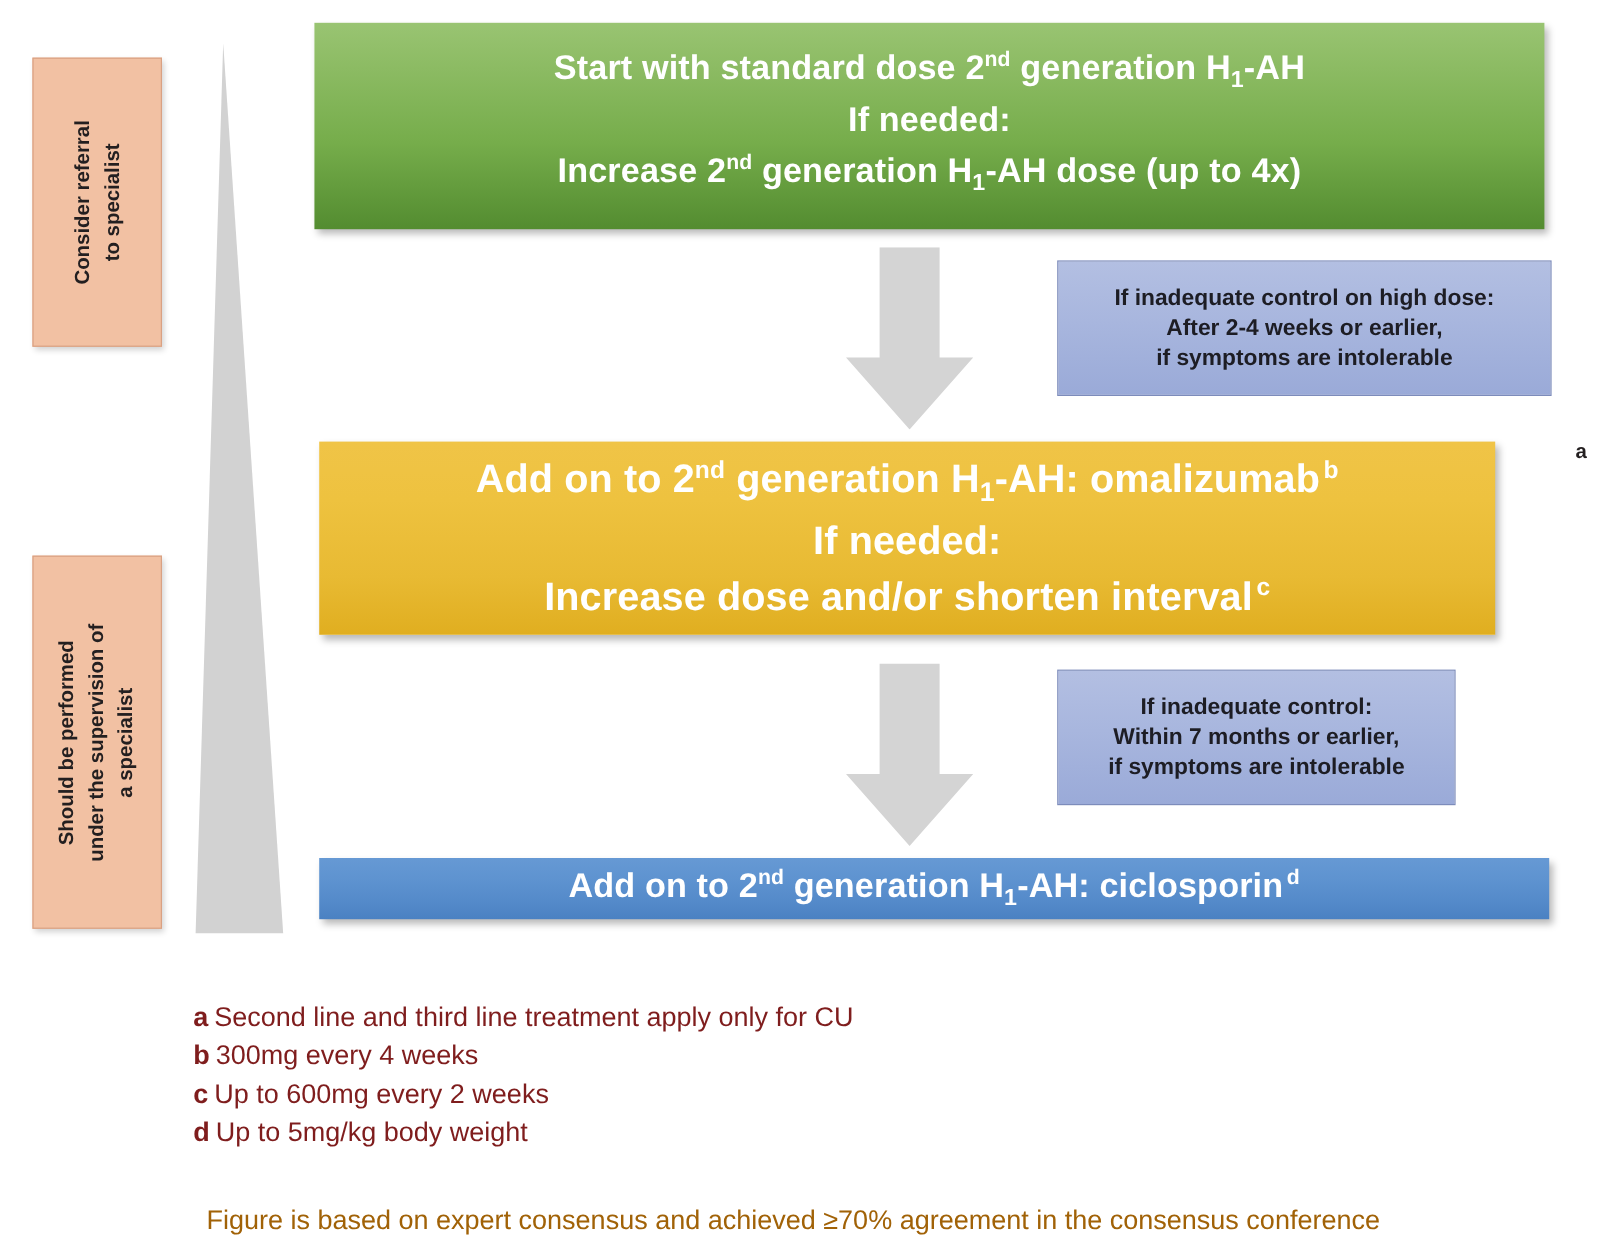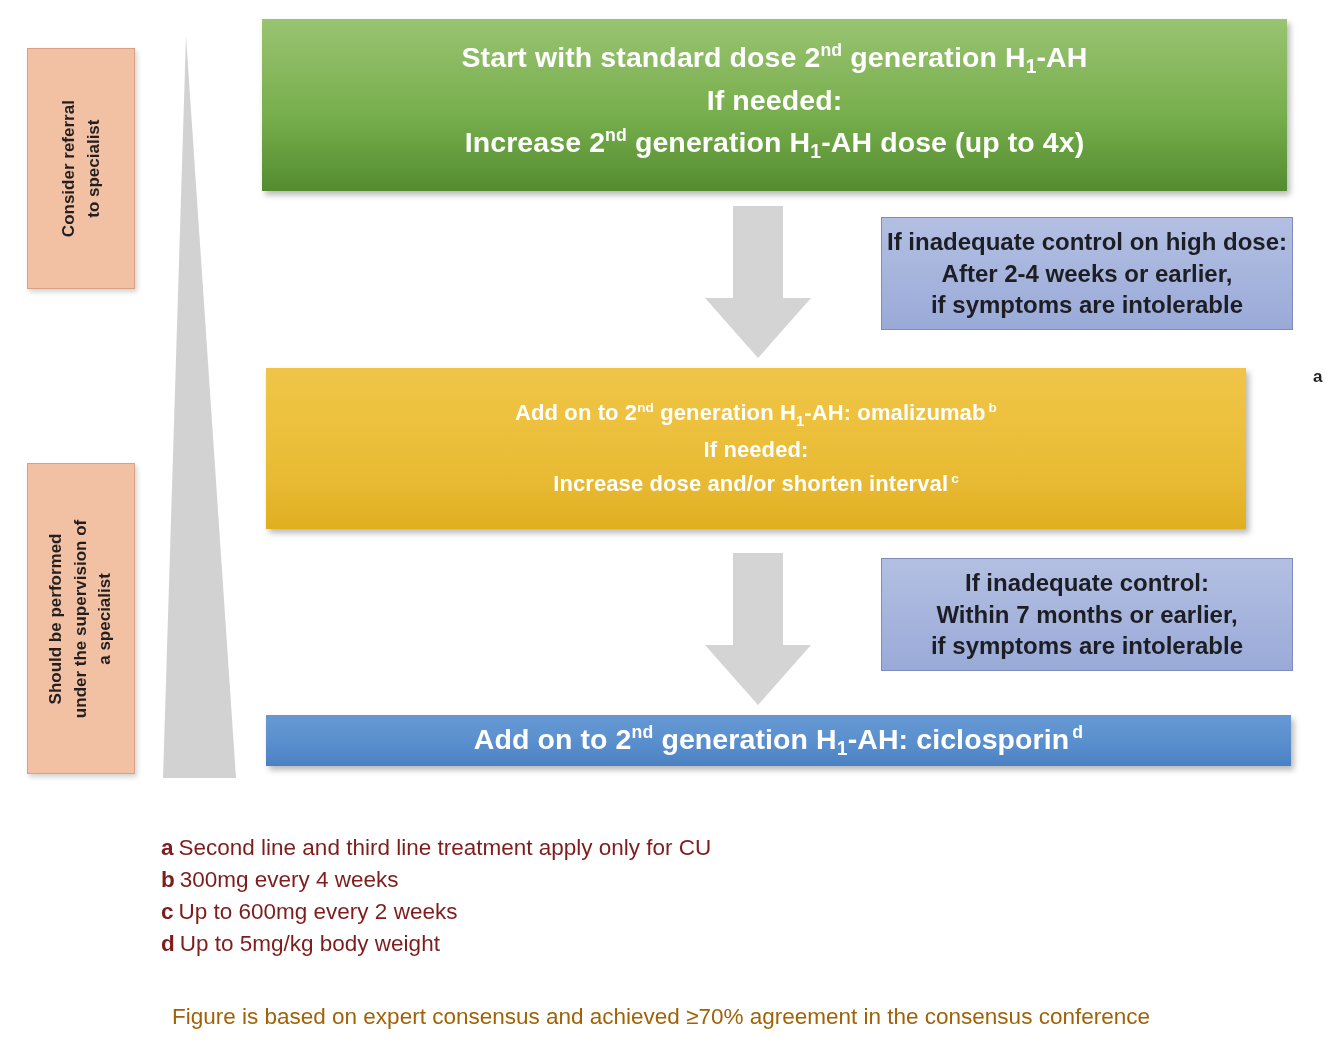--- a/index.html
+++ b/index.html
@@ -86,7 +86,7 @@
     border: 1.6px solid #7d8cbb;
     color: #1d1d24;
     font-weight: bold;
-    font-size: 24px;
+    font-size: 19px;
     text-align: center;
   }
   .side-box .side-line { line-height: 1.33; white-space: nowrap; }

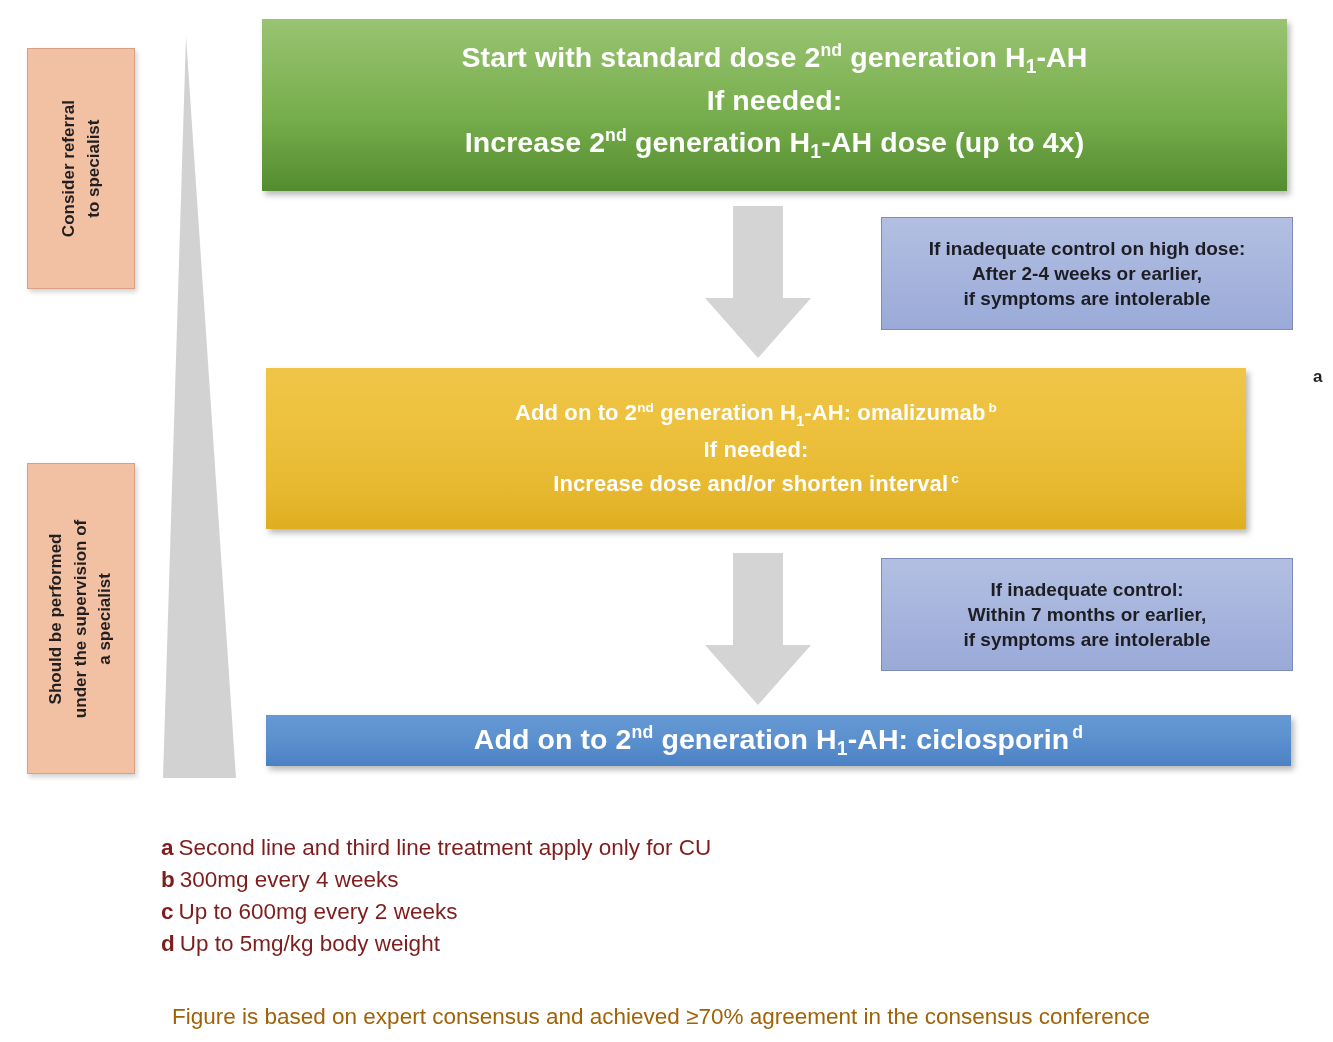--- a/index.html
+++ b/index.html
@@ -47,7 +47,7 @@
   #step-second-line {
     left: 266px; top: 368px; width: 980px; height: 161px;
     background: linear-gradient(to bottom, #f0c447 0%, #eec23f 30%, #e8ba33 70%, #e0ae20 100%);
-    font-size: 22px;
+    font-size: 33px;
   }
   #step-second-line .step-line { margin: 4px 0; }
 

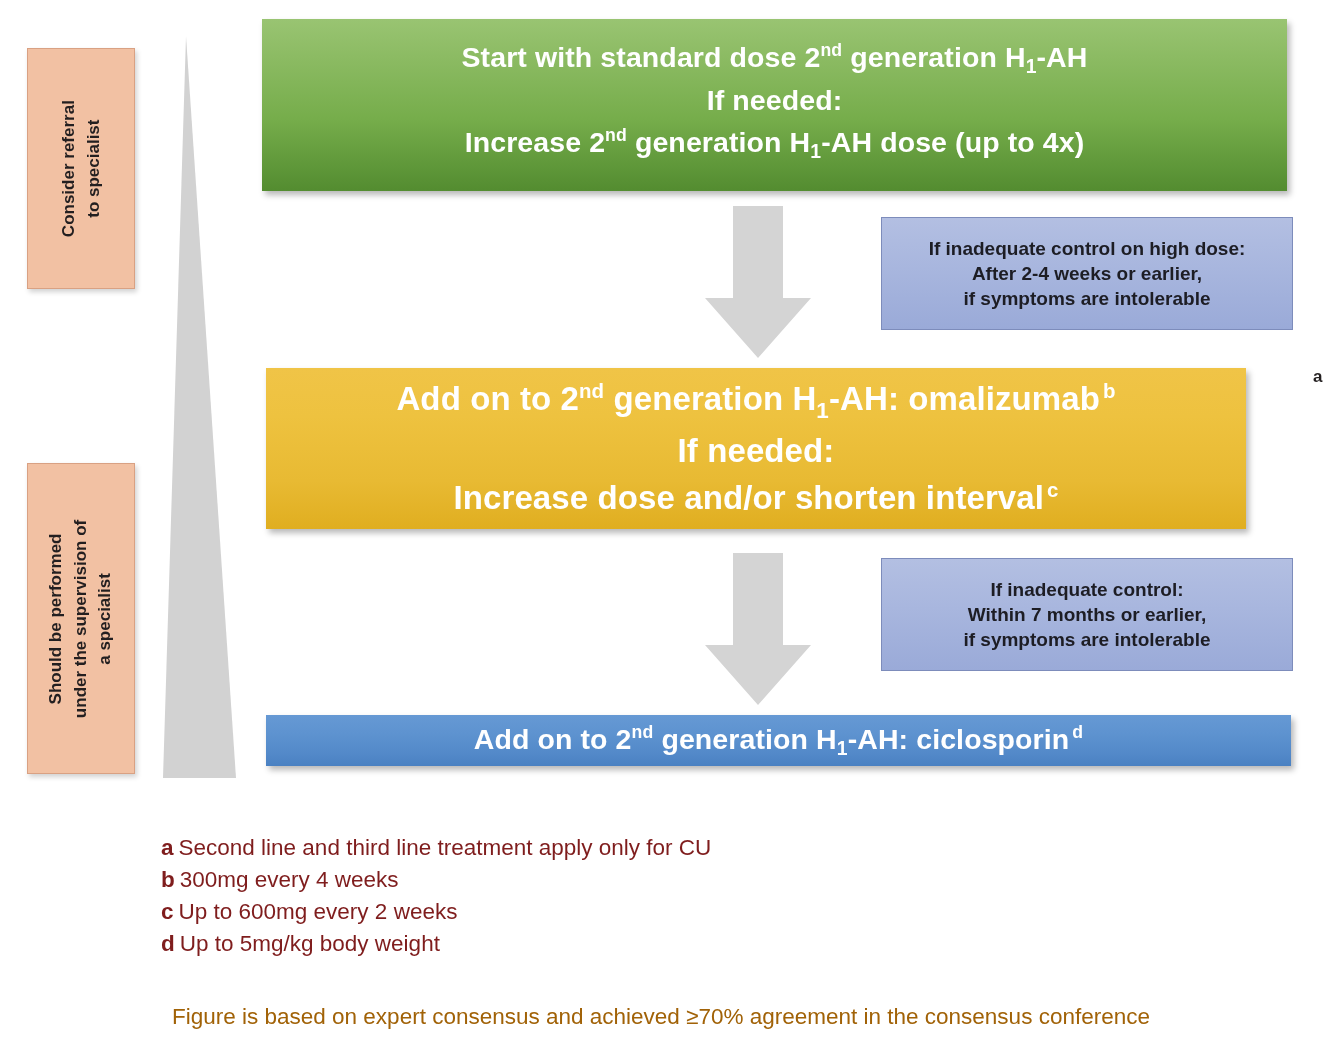--- a/index.html
+++ b/index.html
@@ -92,7 +92,7 @@
   .side-box .side-line { line-height: 1.33; white-space: nowrap; }
 
   #side-box-1 { left: 881px; top: 217px; width: 412px; height: 113px; }
-  #side-box-2 { left: 881px; top: 558px; width: 412px; height: 113px; }
+  #side-box-2 { left: 881px; top: 558px; width: 332px; height: 113px; }
 
   
   .pink-box {

